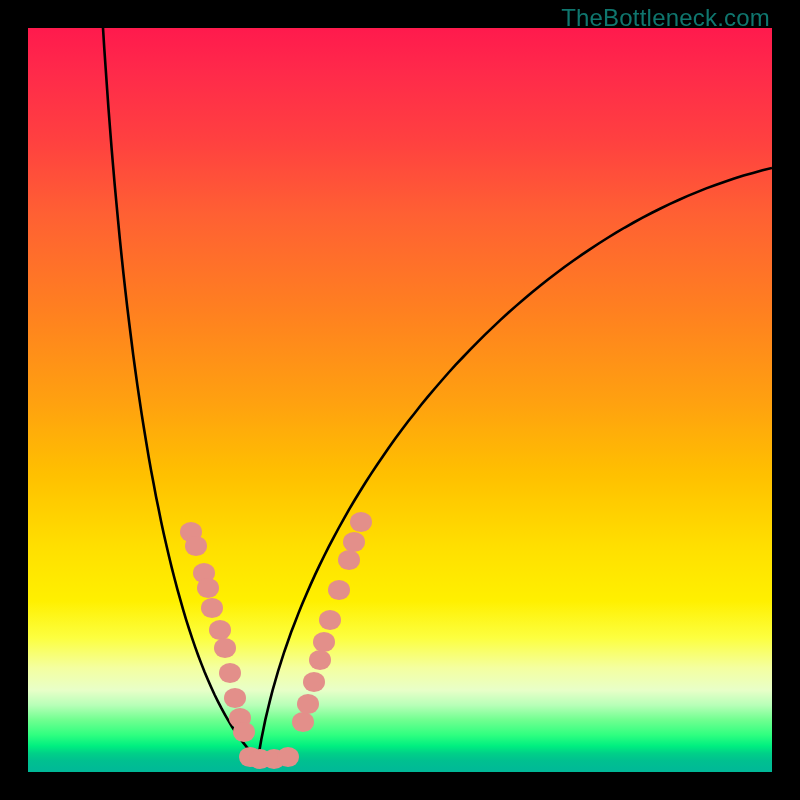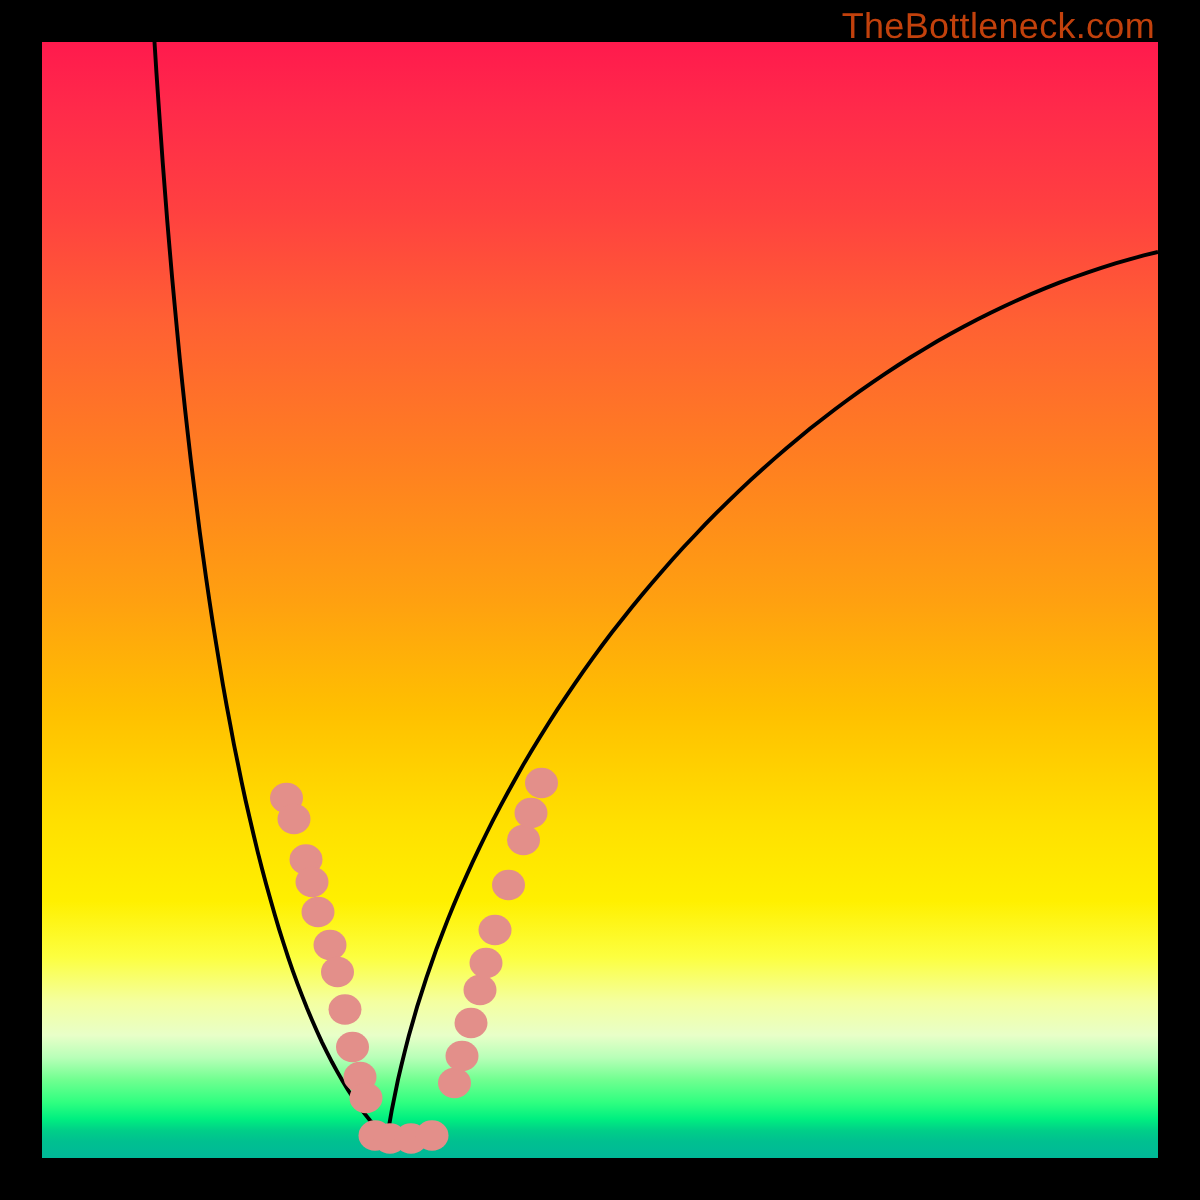--- a/index.html
+++ b/index.html
@@ -55,7 +55,7 @@
     position: absolute;
     top: 4px;
     right: 30px;
-    color: #c2410c;
+    color: #0f766e;
     font-size: 24px;
     font-weight: 500;
     letter-spacing: 0.2px;

